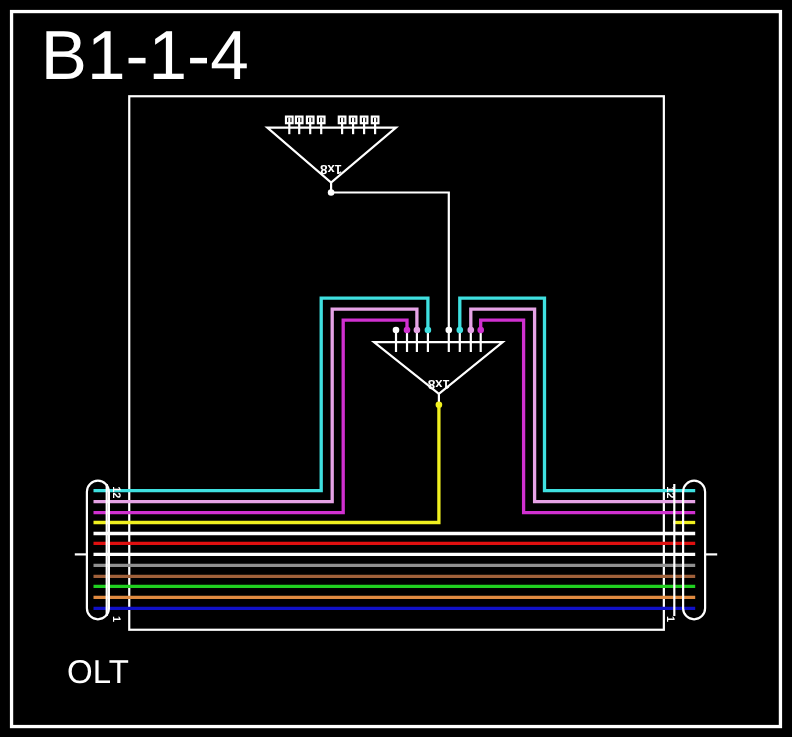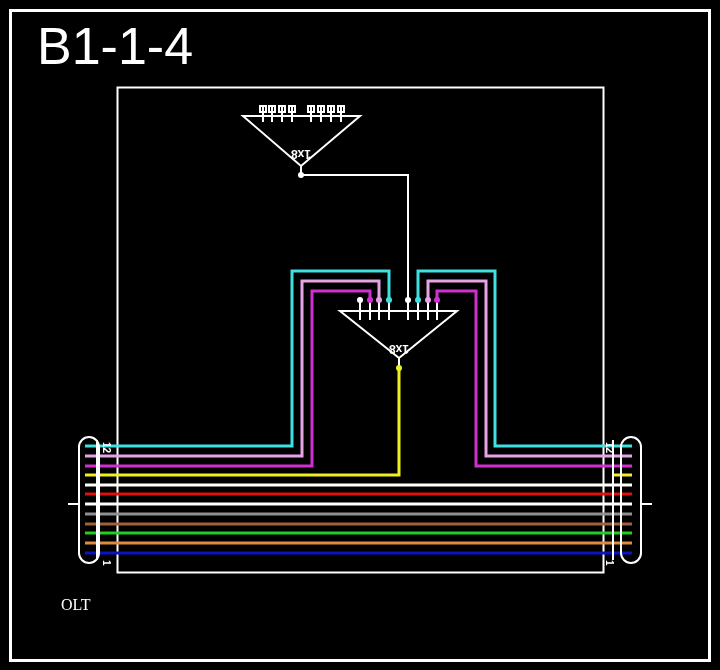--- a/index.html
+++ b/index.html
@@ -5,7 +5,7 @@
     html, body { margin: 0; padding: 0; background: #000; }
     body { width: 720px; height: 670px; position: relative; overflow: hidden; font-family: "Liberation Sans", sans-serif; }
     #diagram { position: absolute; left: 0; top: 0; }
-    .title { position: absolute; left: 37px; top: 20px; color: #fff; font-size: 52px; font-family: "Liberation Sans", sans-serif; line-height: 1; }
+    .title { position: absolute; left: 37px; top: 20px; color: #fff; font-size: 63px; font-family: "Liberation Sans", sans-serif; line-height: 1; }
     .olt { position: absolute; left: 61px; top: 597px; color: #fff; font-size: 16px; font-family: Liberation Serif, serif; line-height: 1; }
   </style>
 </head>

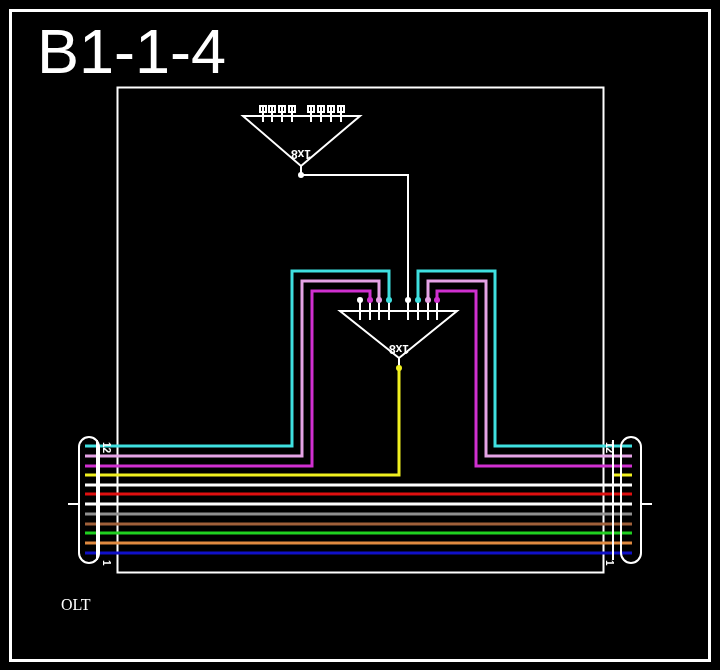--- a/index.html
+++ b/index.html
@@ -6,7 +6,7 @@
     body { width: 720px; height: 670px; position: relative; overflow: hidden; font-family: "Liberation Sans", sans-serif; }
     #diagram { position: absolute; left: 0; top: 0; }
     .title { position: absolute; left: 37px; top: 20px; color: #fff; font-size: 63px; font-family: "Liberation Sans", sans-serif; line-height: 1; }
-    .olt { position: absolute; left: 61px; top: 597px; color: #fff; font-size: 16px; font-family: Liberation Serif, serif; line-height: 1; }
+    .olt { position: absolute; left: 61px; top: 597px; color: #fff; font-size: 30px; font-family: Liberation Sans, sans-serif; line-height: 1; }
   </style>
 </head>
 <body>

